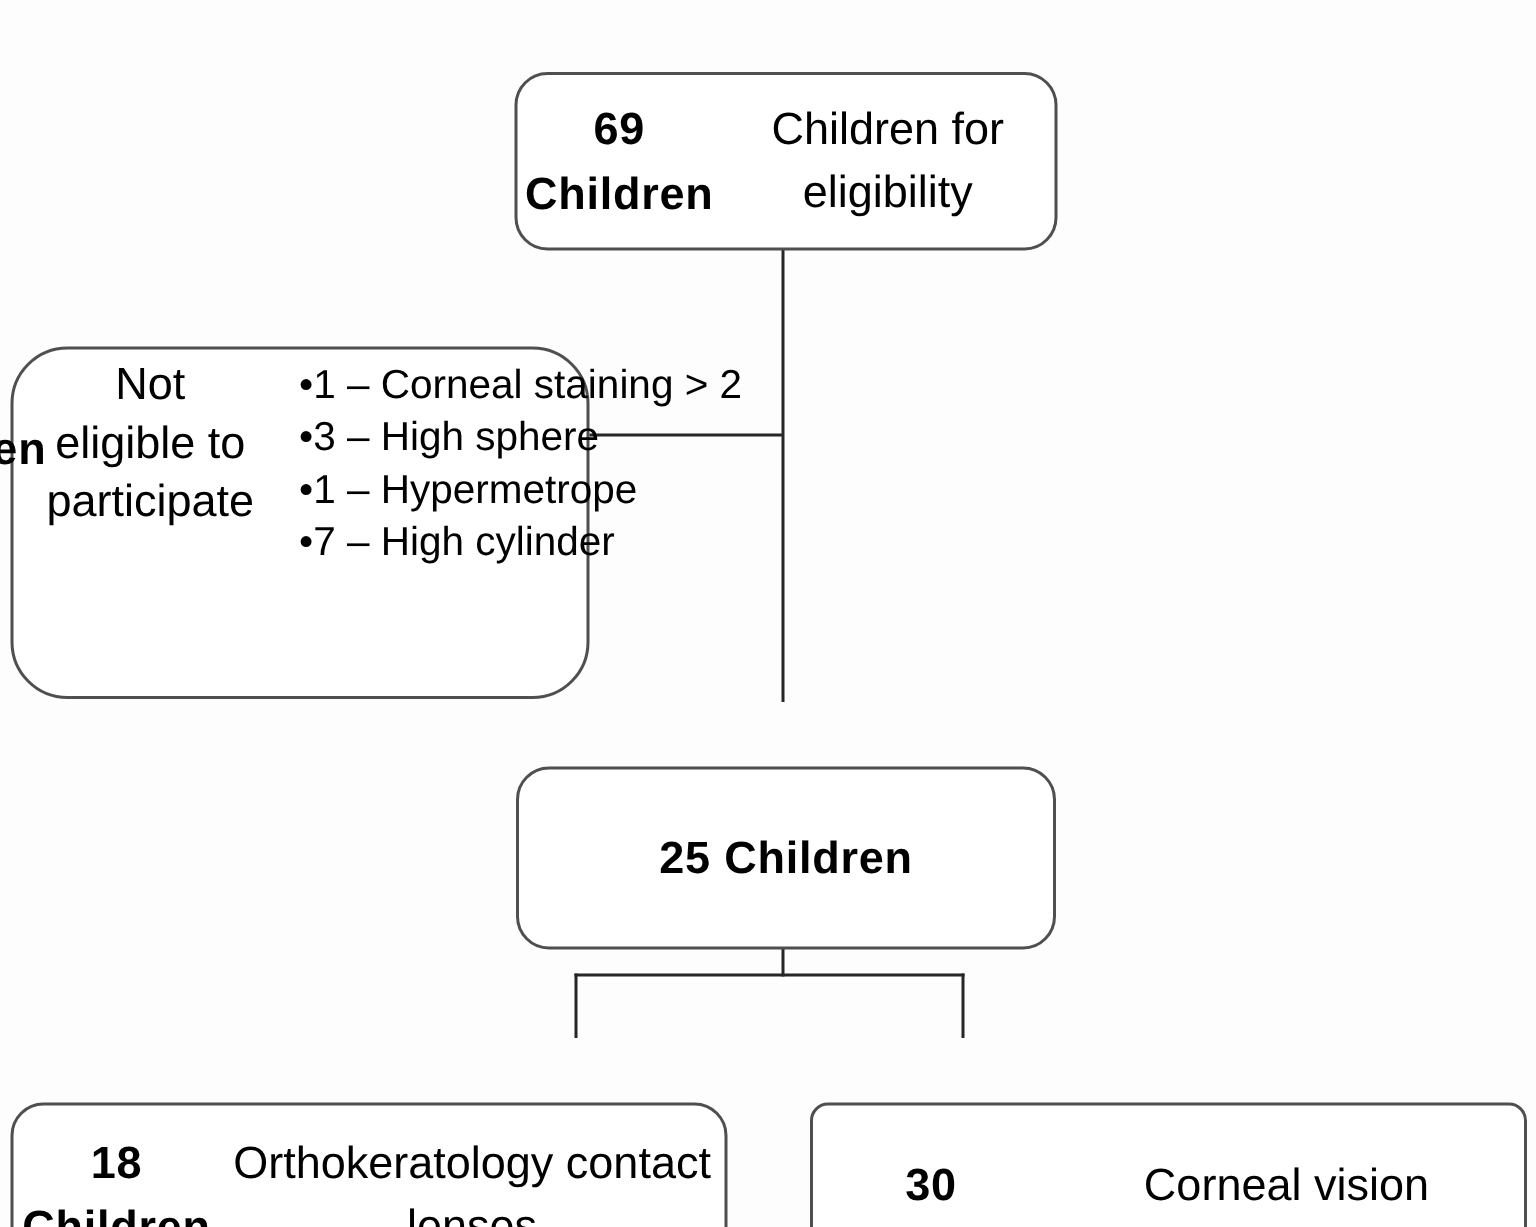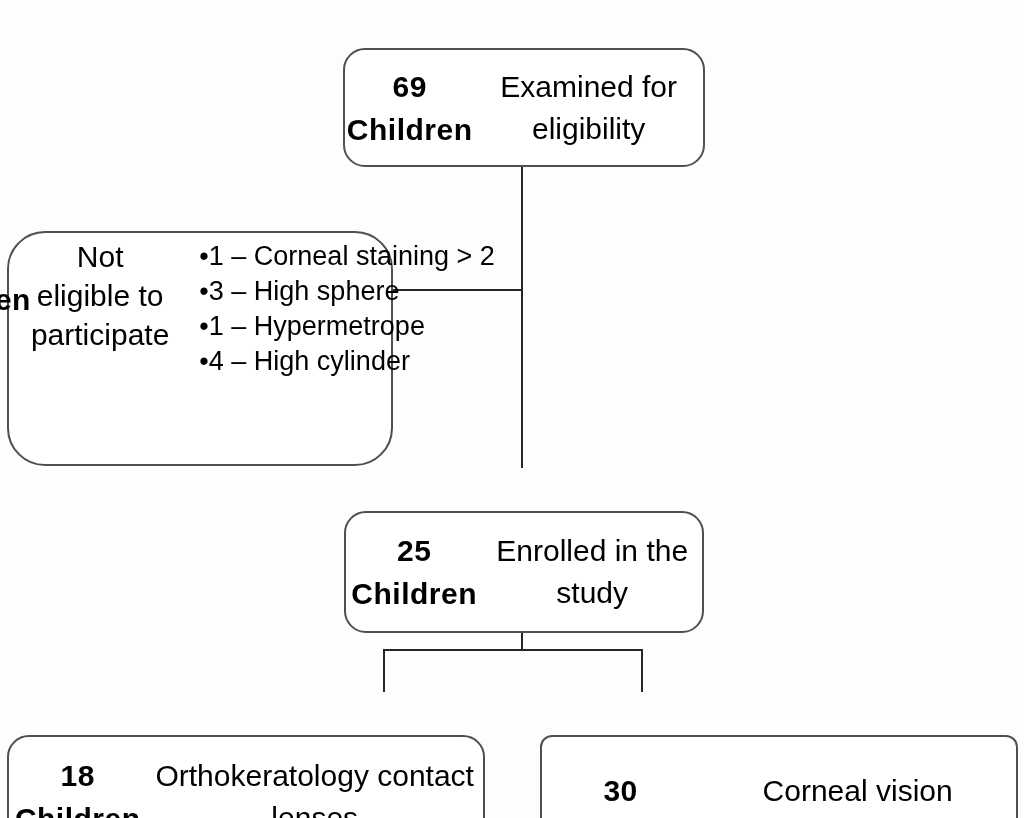--- a/index.html
+++ b/index.html
@@ -88,7 +88,7 @@
 
   <div class="box" id="box-eligibility">
     <div class="count">69 Children</div>
-    <div class="label">Examined for eligibility</div>
+    <div class="label">Children for eligibility</div>
   </div>
 
   <div class="box" id="box-not-eligible">

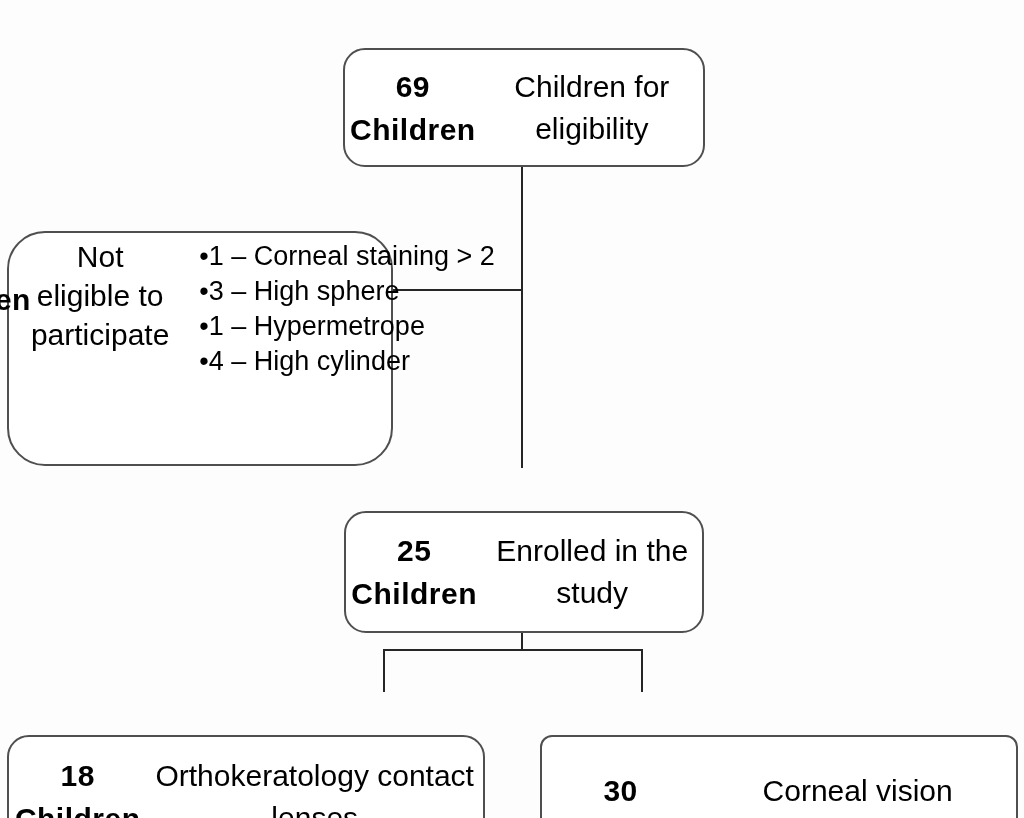--- a/index.html
+++ b/index.html
@@ -98,7 +98,7 @@
       <div class="reason">•1 – Corneal staining &gt; 2</div>
       <div class="reason">•3 – High sphere</div>
       <div class="reason">•1 – Hypermetrope</div>
-      <div class="reason">•4 – High cylinder</div>
+      <div class="reason">•7 – High cylinder</div>
     </div>
   </div>
 

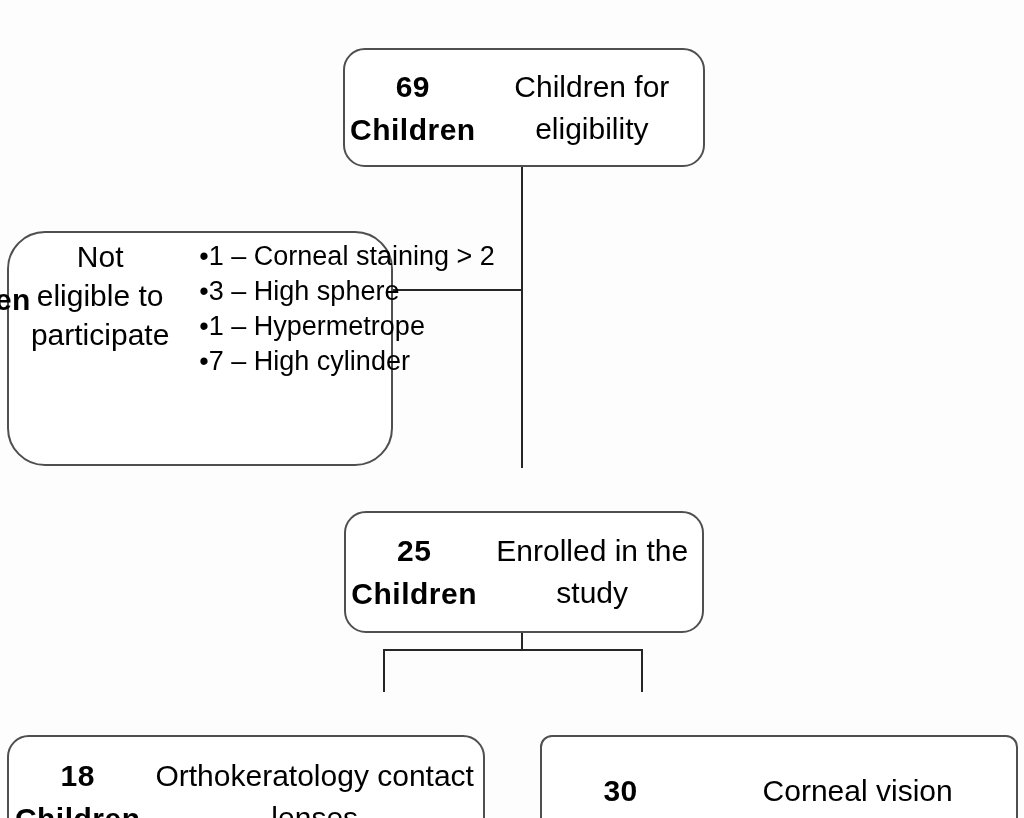--- a/index.html
+++ b/index.html
@@ -104,7 +104,6 @@
 
   <div class="box" id="box-enrolled">
     <div class="count">25 Children</div>
-    <div class="label">Enrolled in the study</div>
   </div>
 
   <div class="box" id="box-ortho">

